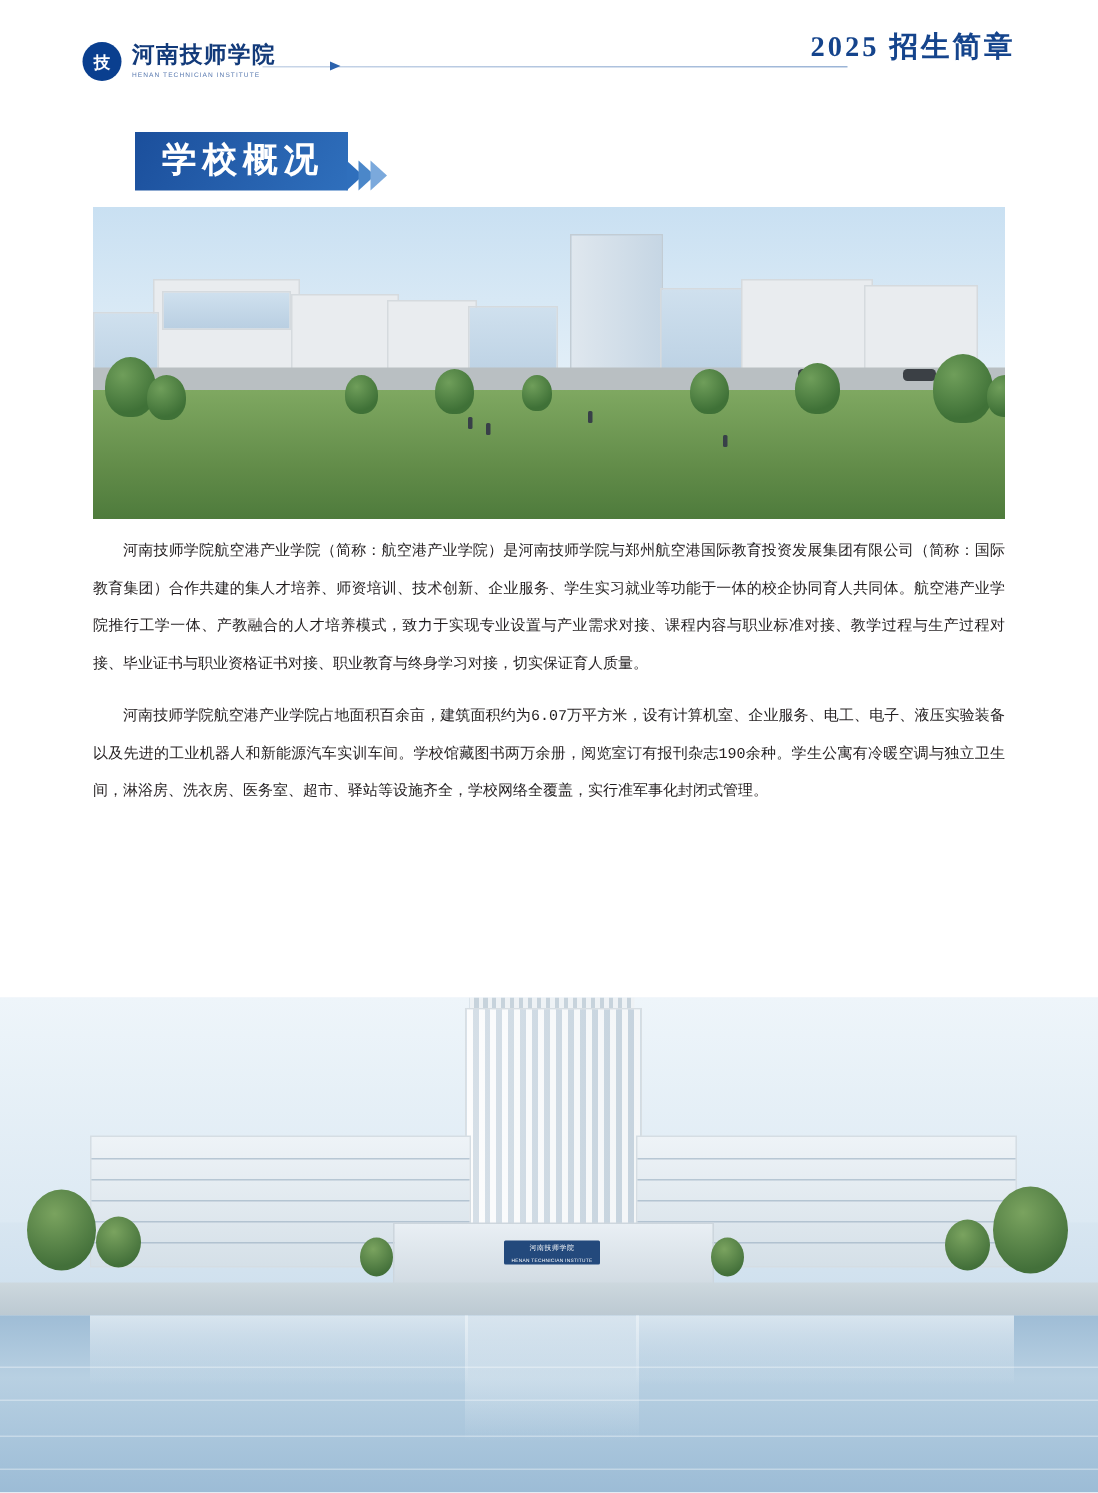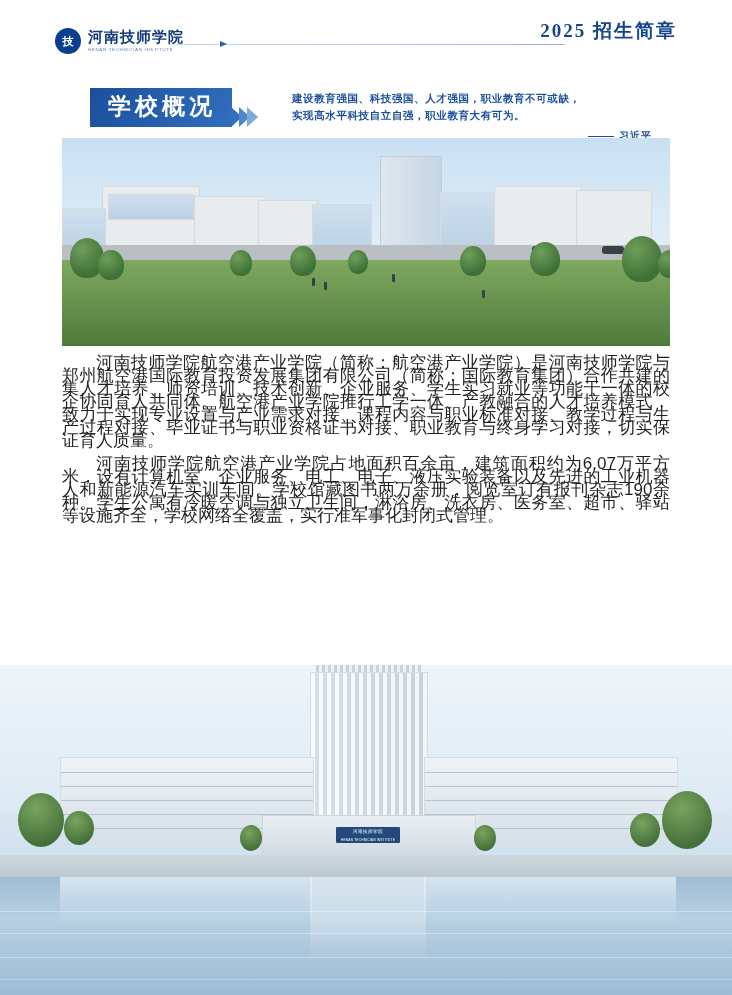--- a/index.html
+++ b/index.html
@@ -234,11 +234,6 @@
     </div>
   </div>
 
-  <div class="quote">
-    <span>建设教育强国、科技强国、人才强国，职业教育不可或缺，</span><br>
-    <span>实现高水平科技自立自强，职业教育大有可为。</span>
-    <span class="attrib"><span class="dash"></span><span>习近平</span></span>
-  </div>
 
   <div class="hero">
     <div class="sky"></div>

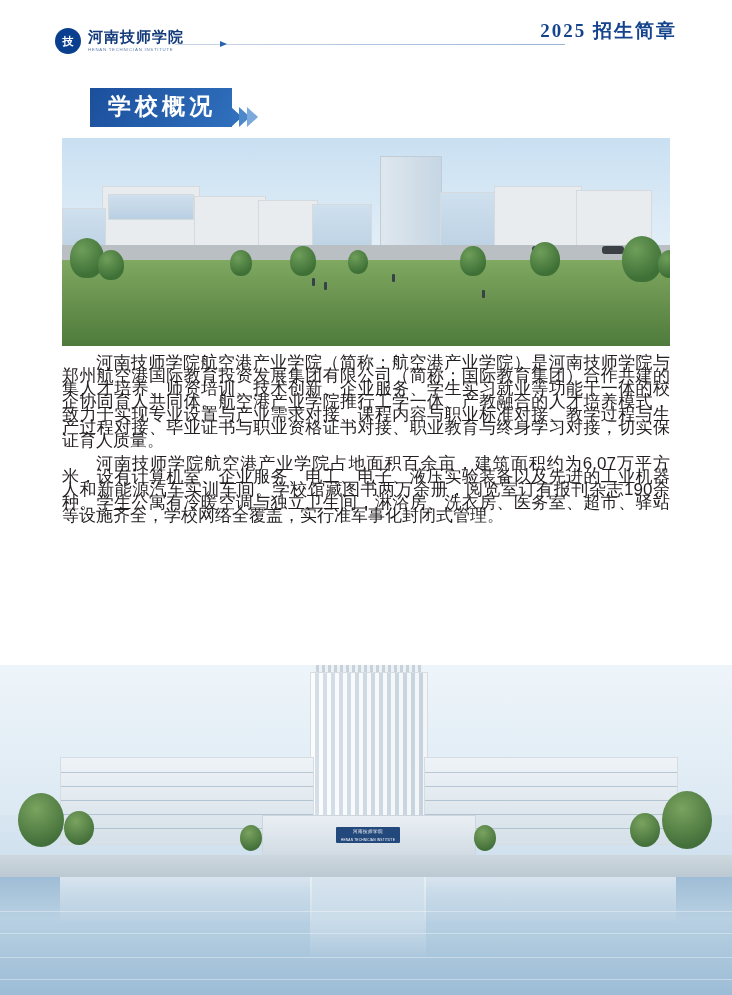--- a/index.html
+++ b/index.html
@@ -137,8 +137,9 @@
   
   .body-text{
     position:absolute;left:62px;top:356px;width:608px;
-    font-size:17px;line-height:13px;color:#231f20;
+    font-size:10px;line-height:25px;color:#231f20;
     text-align:justify;
+    font-family:Liberation Mono, monospace;
   }
   .body-text p{margin:0 0 10px 0;text-indent:2em;}
 

